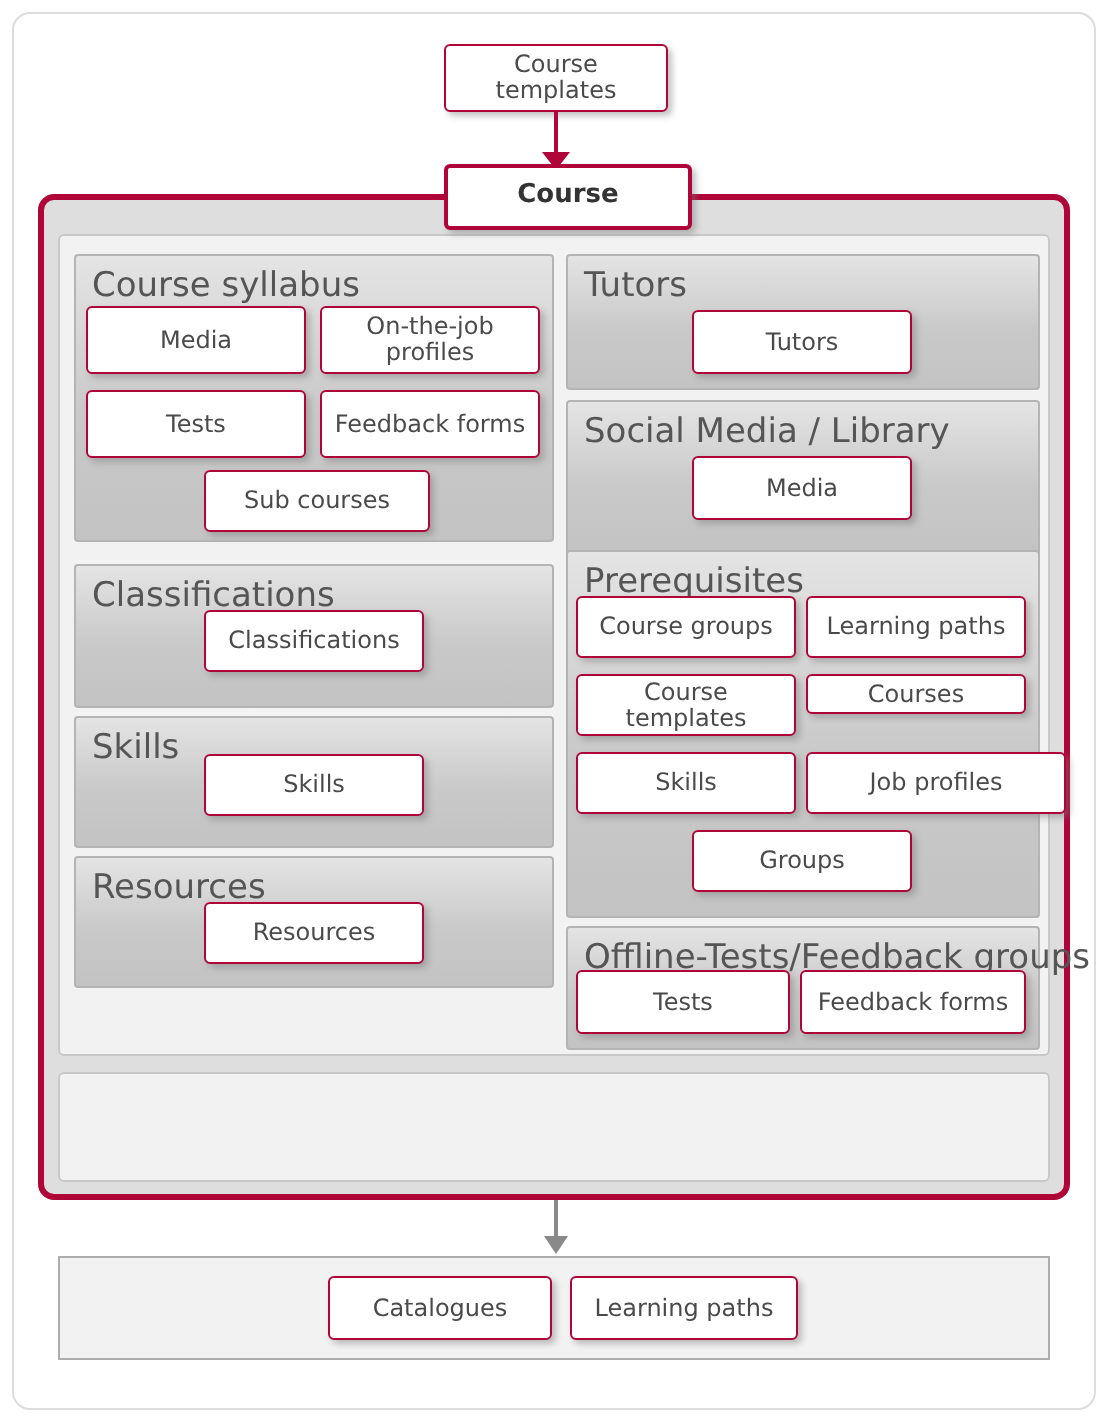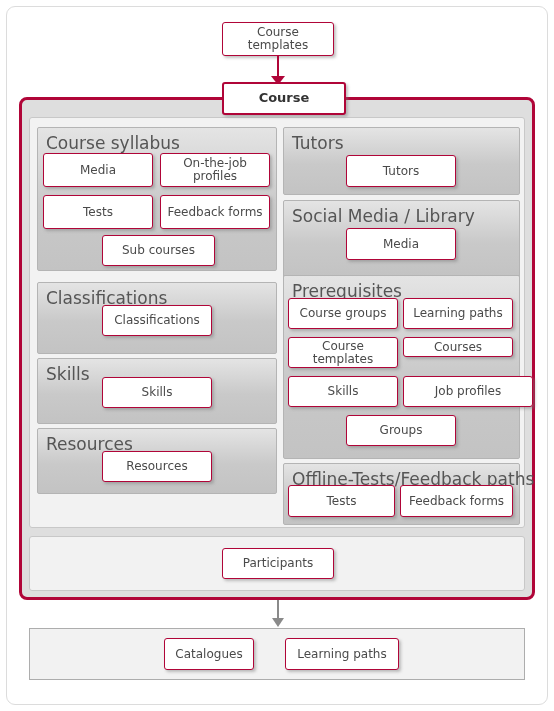--- a/index.html
+++ b/index.html
@@ -241,7 +241,7 @@
   <div class="btn" style="left:346px; top:415px; width:110px; height:31px;">Groups</div>
 
   <div class="group" style="left:283px; top:463px; width:237px; height:62px;">
-    <span class="group-title">Offline-Tests/Feedback paths</span>
+    <span class="group-title">Offline-Tests/Feedback groups</span>
   </div>
   <div class="btn" style="left:288px; top:485px; width:107px; height:32px;">Tests</div>
   <div class="btn" style="left:400px; top:485px; width:113px; height:32px;">Feedback forms</div>

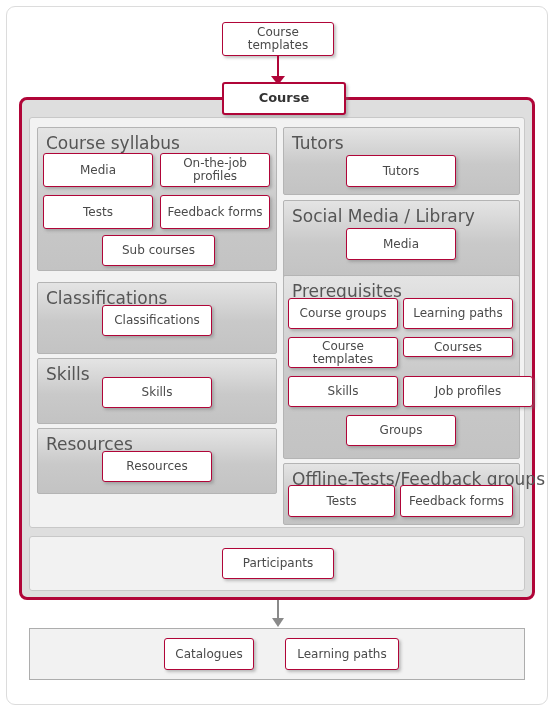--- a/index.html
+++ b/index.html
@@ -247,7 +247,6 @@
   <div class="btn" style="left:400px; top:485px; width:113px; height:32px;">Feedback forms</div>
 
   <div class="participants-panel"></div>
-  <div class="btn" style="left:222px; top:548px; width:112px; height:31px;">Participants</div>
 
   <div class="arrow-gray-line"></div>
   <div class="arrow-gray-head"></div>

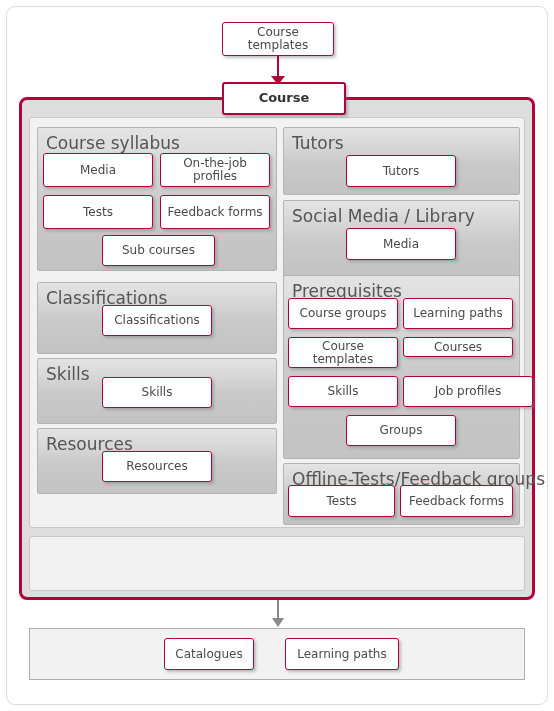--- a/index.html
+++ b/index.html
@@ -252,7 +252,7 @@
   <div class="arrow-gray-head"></div>
 
   <div class="bottom-panel"></div>
-  <div class="btn" style="left:164px; top:638px; width:90px; height:32px;">Catalogues</div>
+  <div class="btn" style="left:164px; top:638px; width:112px; height:32px;">Catalogues</div>
   <div class="btn" style="left:285px; top:638px; width:114px; height:32px;">Learning paths</div>
 
 </div>

